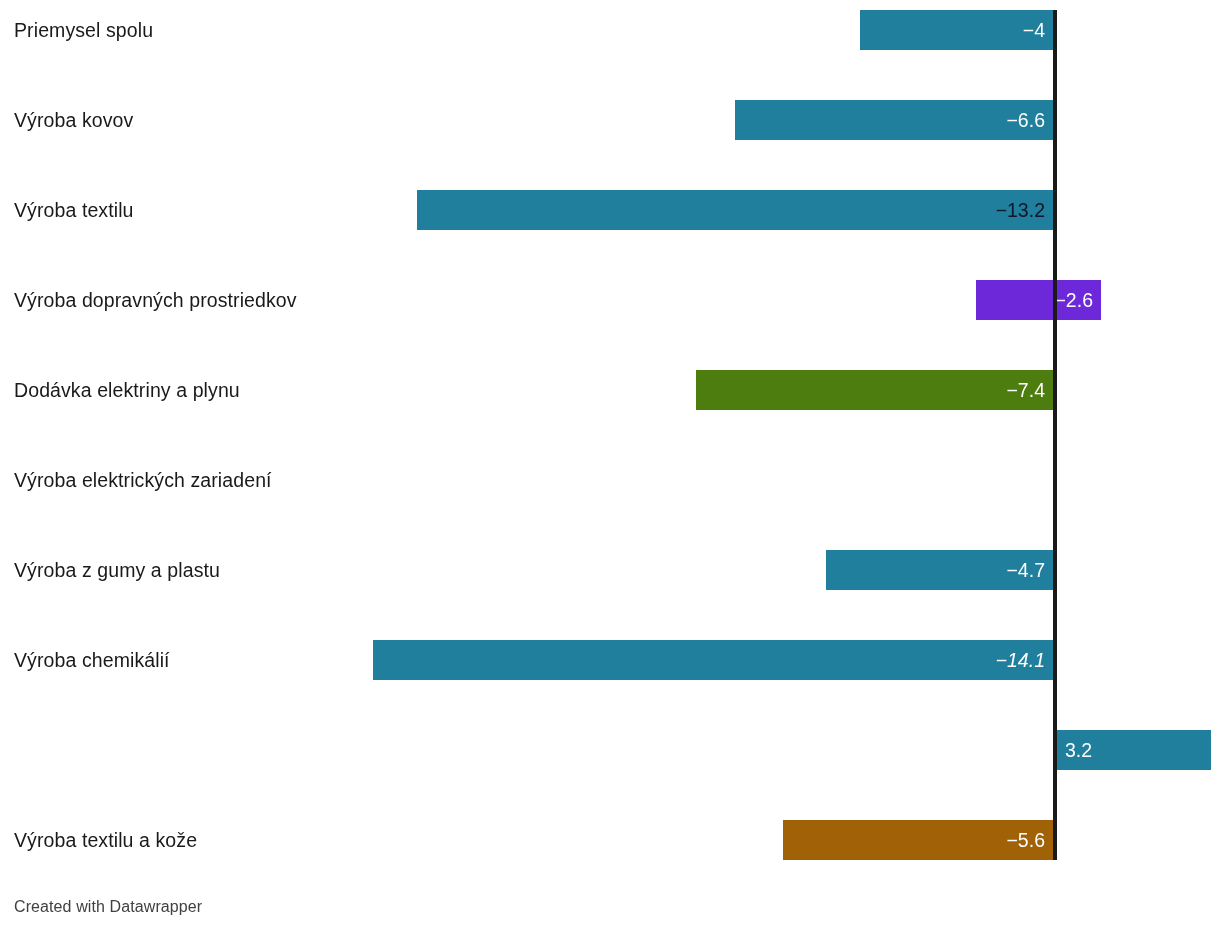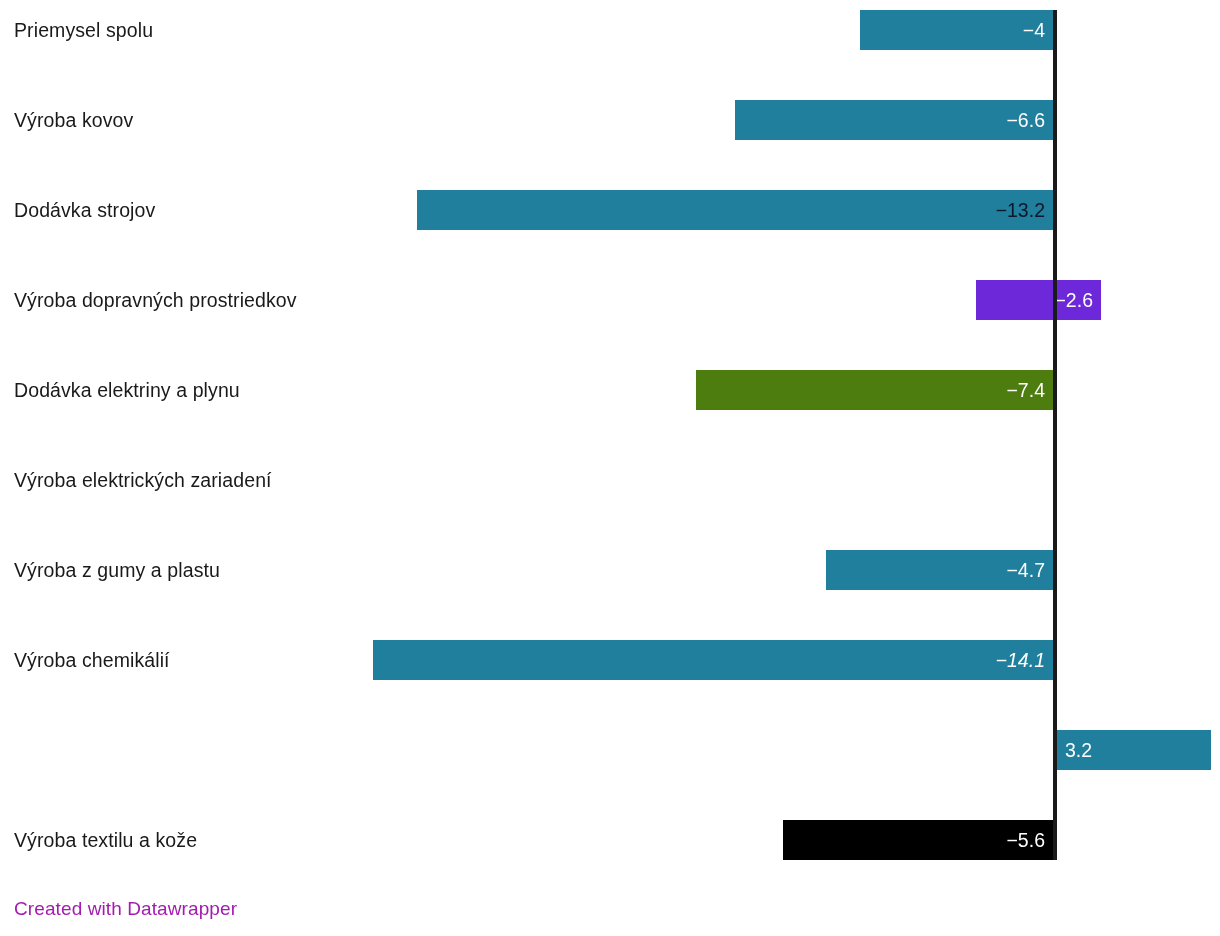--- a/index.html
+++ b/index.html
@@ -108,7 +108,7 @@
         </div>
       </div>
       <div class="row" style="top: 190px;">
-        <div class="cat-label">Dodávka strojov</div>
+        <div class="cat-label">Výroba textilu</div>
         <div class="bar" style="background: rgb(31, 127, 156); left: 416.76px; width: 636.24px;">
           <span class="bar-value neg" style="color: #0f172a;">−13.2</span>
         </div>

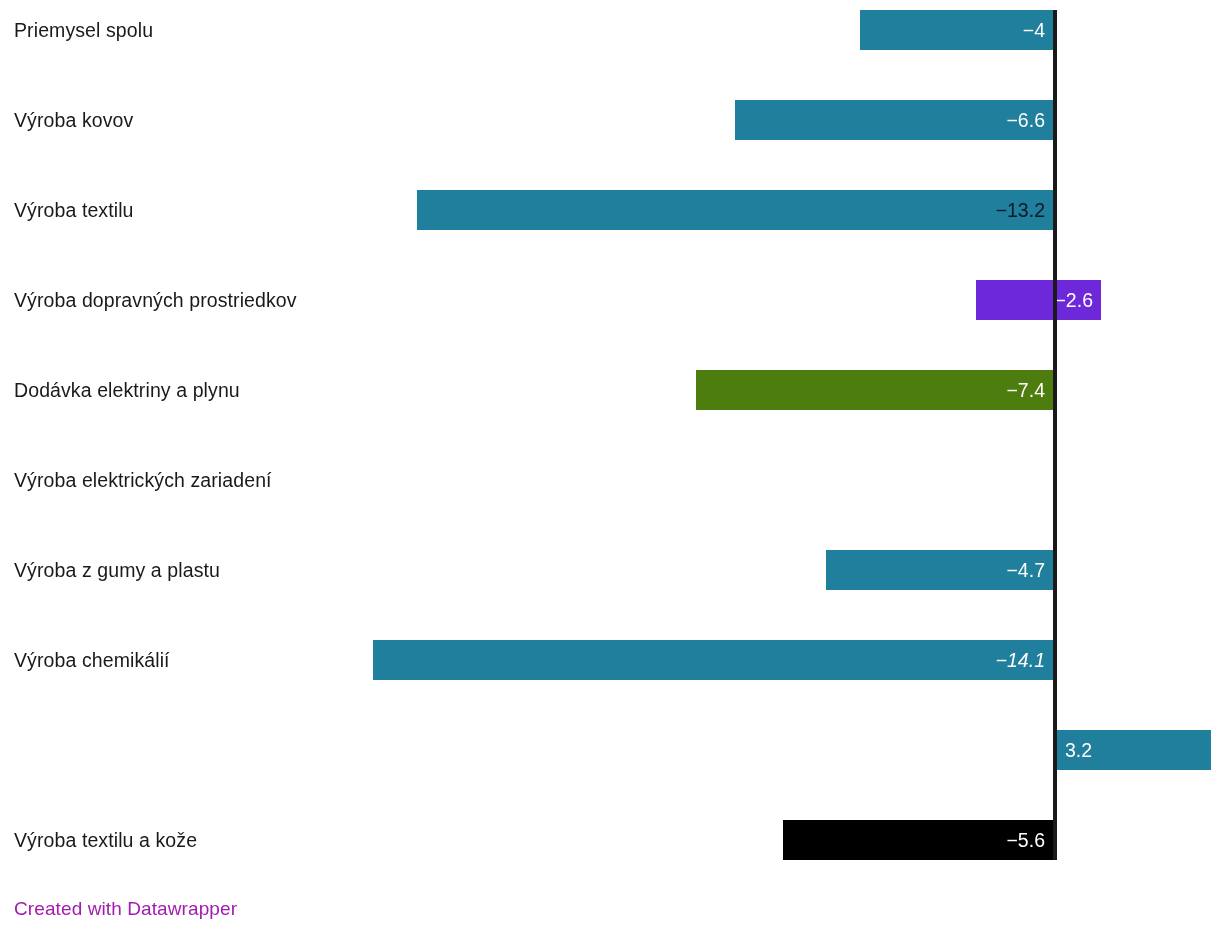--- a/index.html
+++ b/index.html
@@ -147,7 +147,7 @@
       </div>
       <div class="row" style="top: 820px;">
         <div class="cat-label">Výroba textilu a kože</div>
-        <div class="bar" style="background: #000000; left: 783.08px; width: 269.92px; padding-left: 12px;">
+        <div class="bar" style="background: #a16207; left: 783.08px; width: 269.92px; padding-left: 12px;">
           <span class="bar-value neg" style="color: rgb(255, 255, 255);">−5.6</span>
         </div>
       </div>

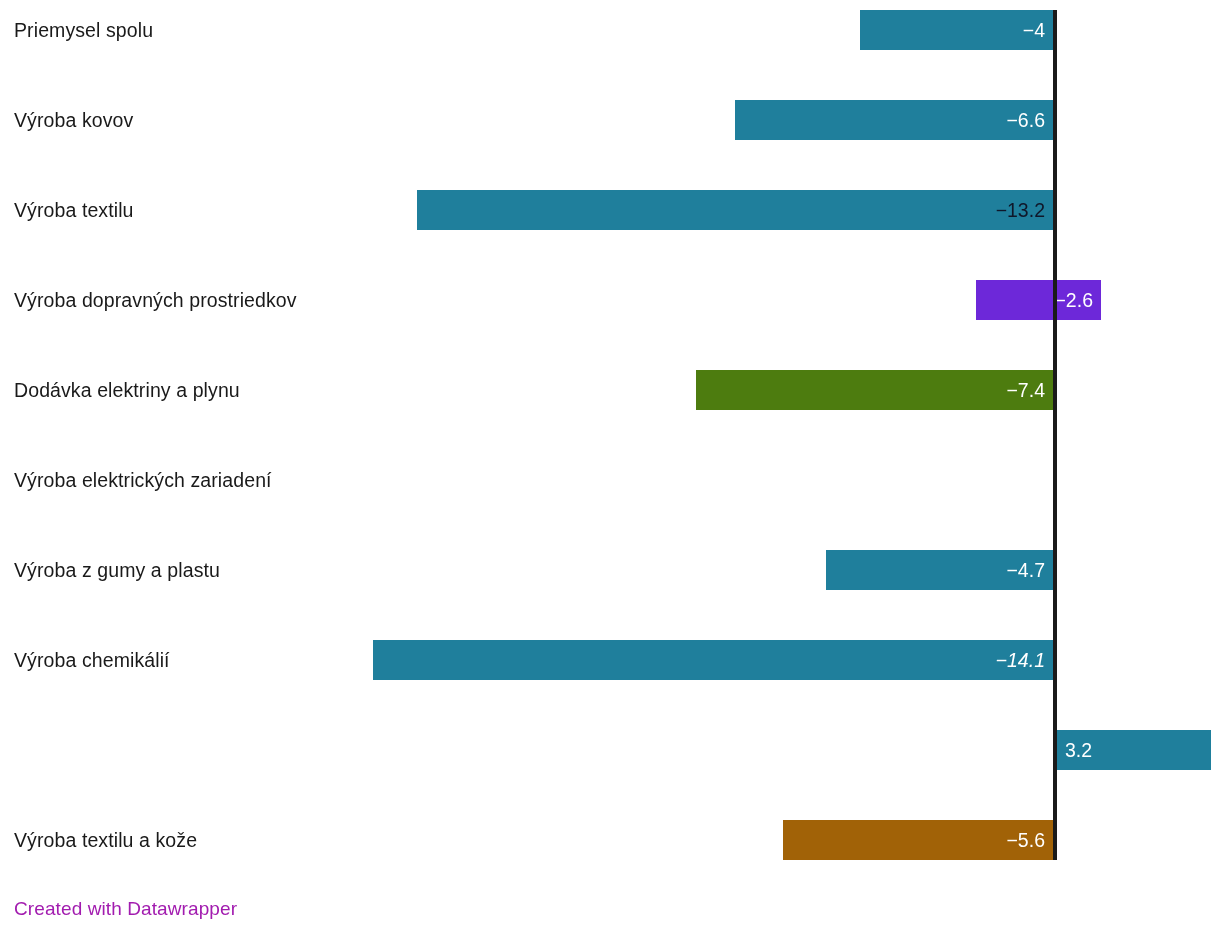--- a/index.html
+++ b/index.html
@@ -83,8 +83,8 @@
     position: absolute;
     left: 14px;
     top: 898px;
-    font-size: 19px;
-    color: #a21caf;
+    font-size: 16px;
+    color: #404040;
     letter-spacing: 0.1px;
   }
 </style>

